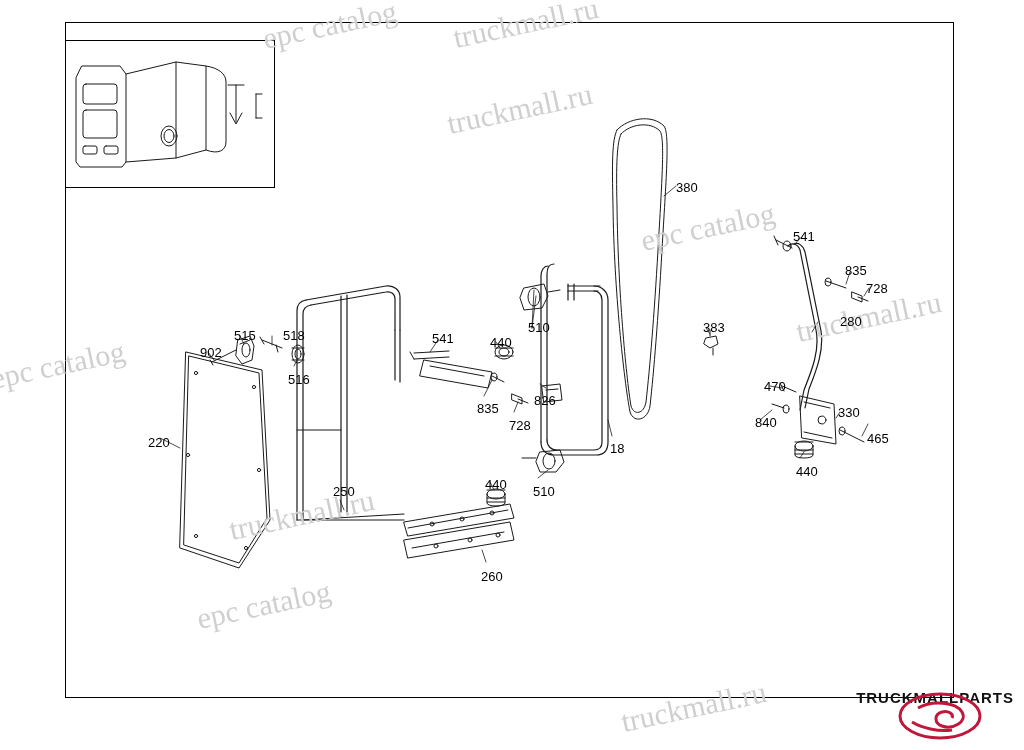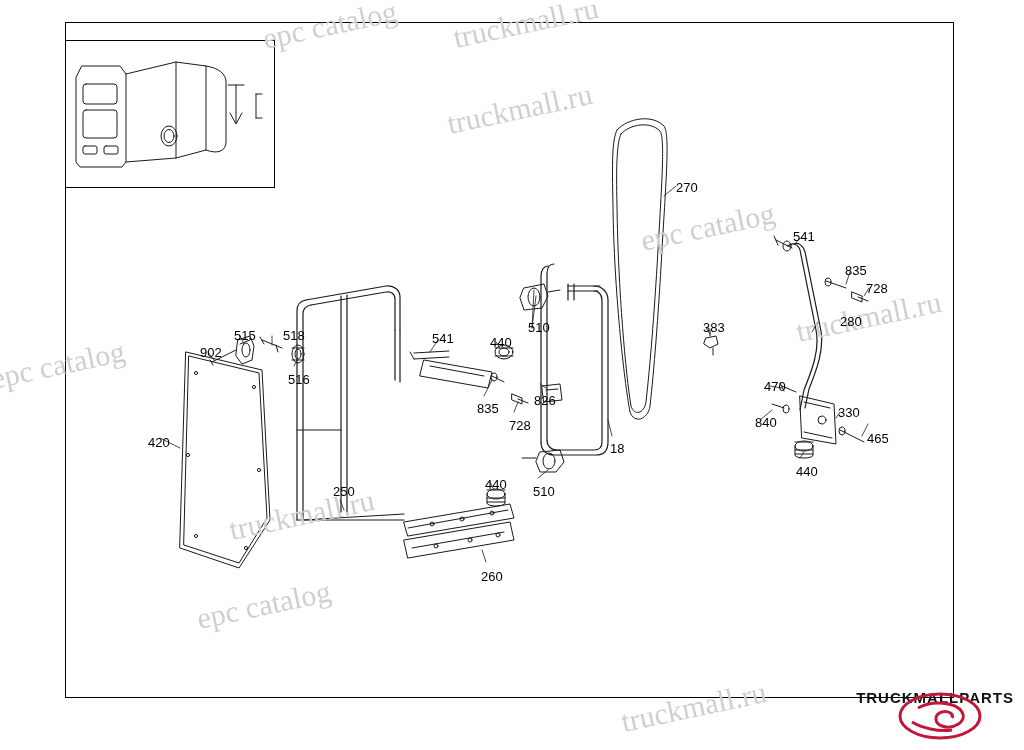--- a/index.html
+++ b/index.html
@@ -323,7 +323,7 @@
   </div>
 
   <div>
-    <div class="lbl" style="left:676px;top:180px;">270</div>
+    <div class="lbl" style="left:676px;top:180px;">380</div>
     <div class="lbl" style="left:793px;top:229px;">541</div>
     <div class="lbl" style="left:845px;top:263px;">835</div>
     <div class="lbl" style="left:866px;top:281px;">728</div>

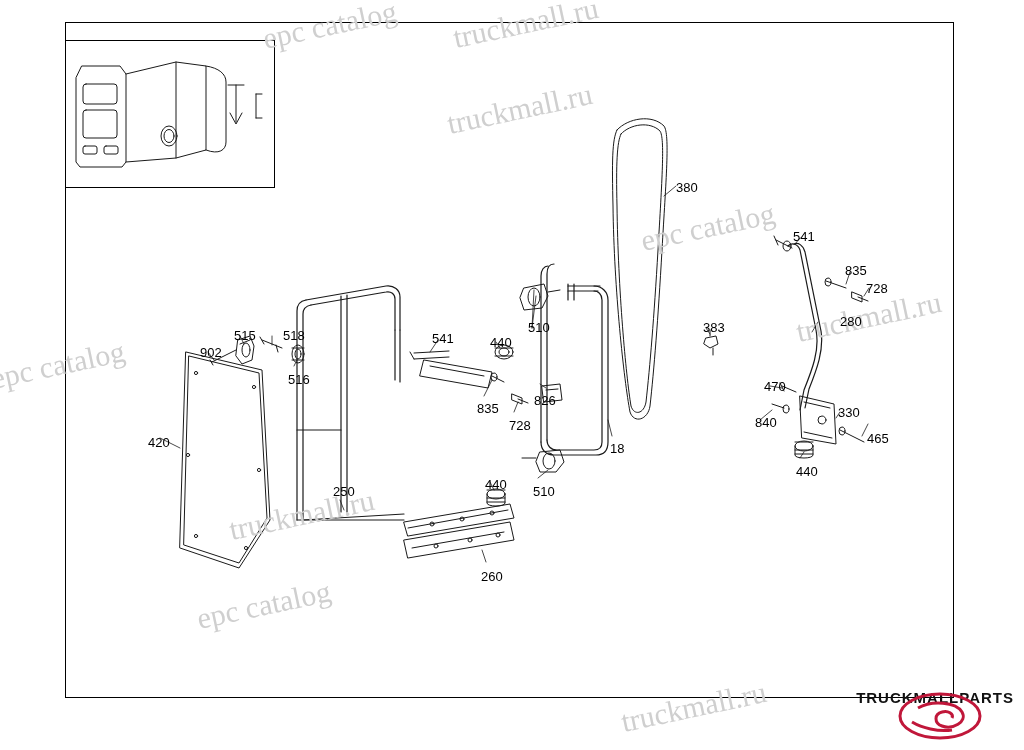--- a/index.html
+++ b/index.html
@@ -344,7 +344,7 @@
     <div class="lbl" style="left:755px;top:415px;">840</div>
     <div class="lbl" style="left:509px;top:418px;">728</div>
     <div class="lbl" style="left:610px;top:441px;">18</div>
-    <div class="lbl" style="left:148px;top:435px;">420</div>
+    <div class="lbl" style="left:148px;top:435px;">220</div>
     <div class="lbl" style="left:796px;top:464px;">440</div>
     <div class="lbl" style="left:485px;top:477px;">440</div>
     <div class="lbl" style="left:533px;top:484px;">510</div>

